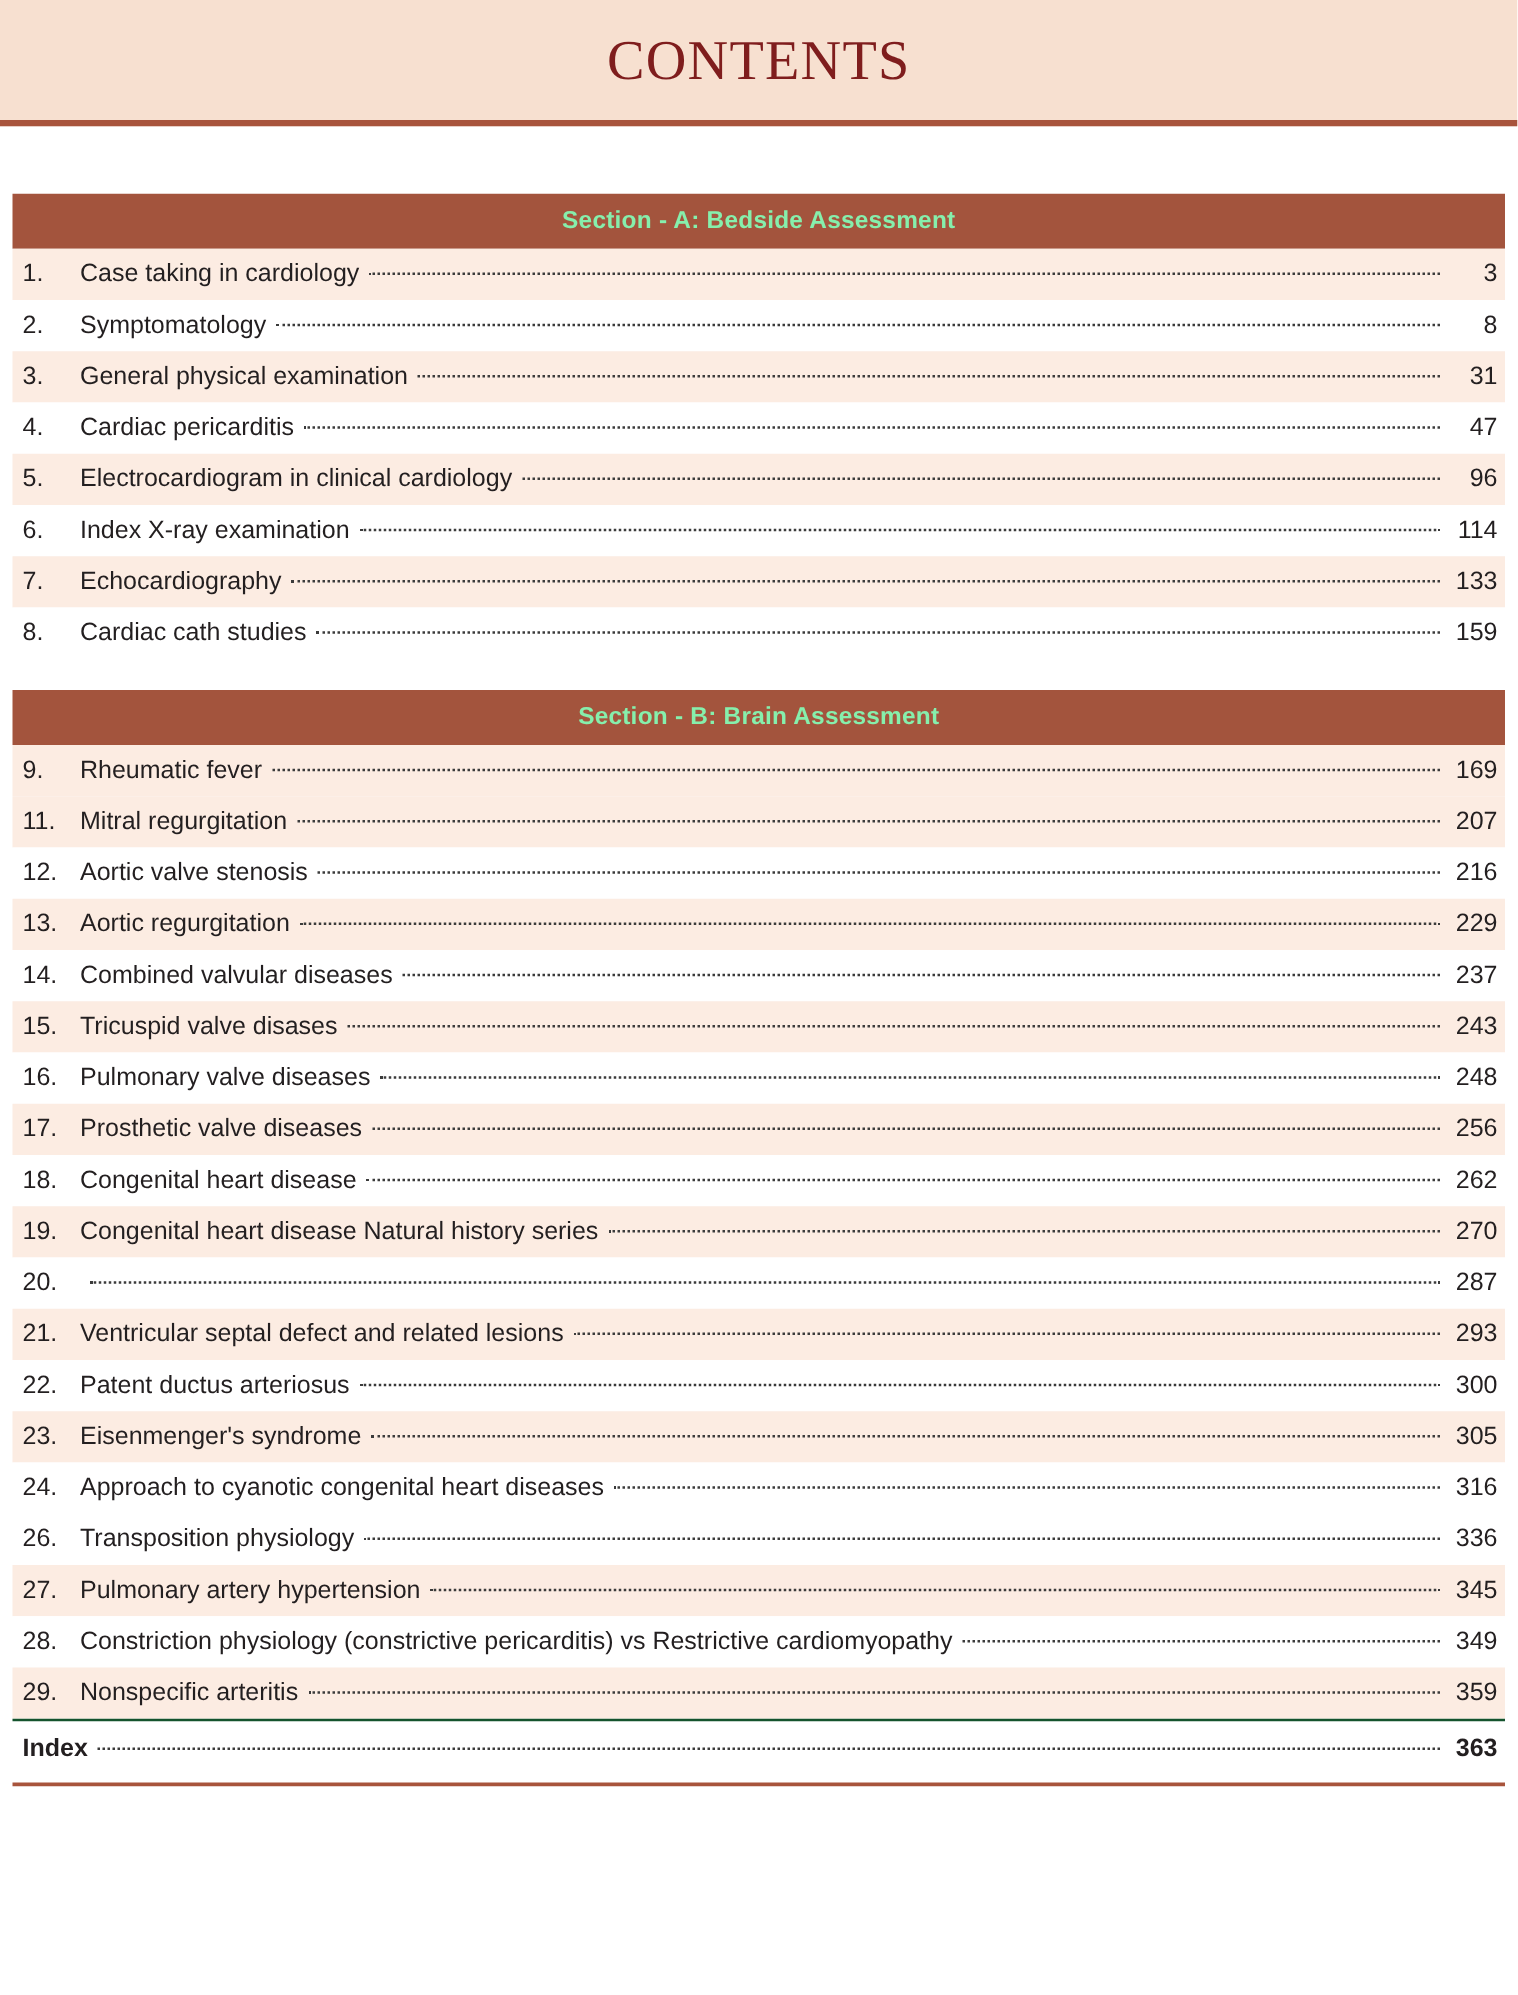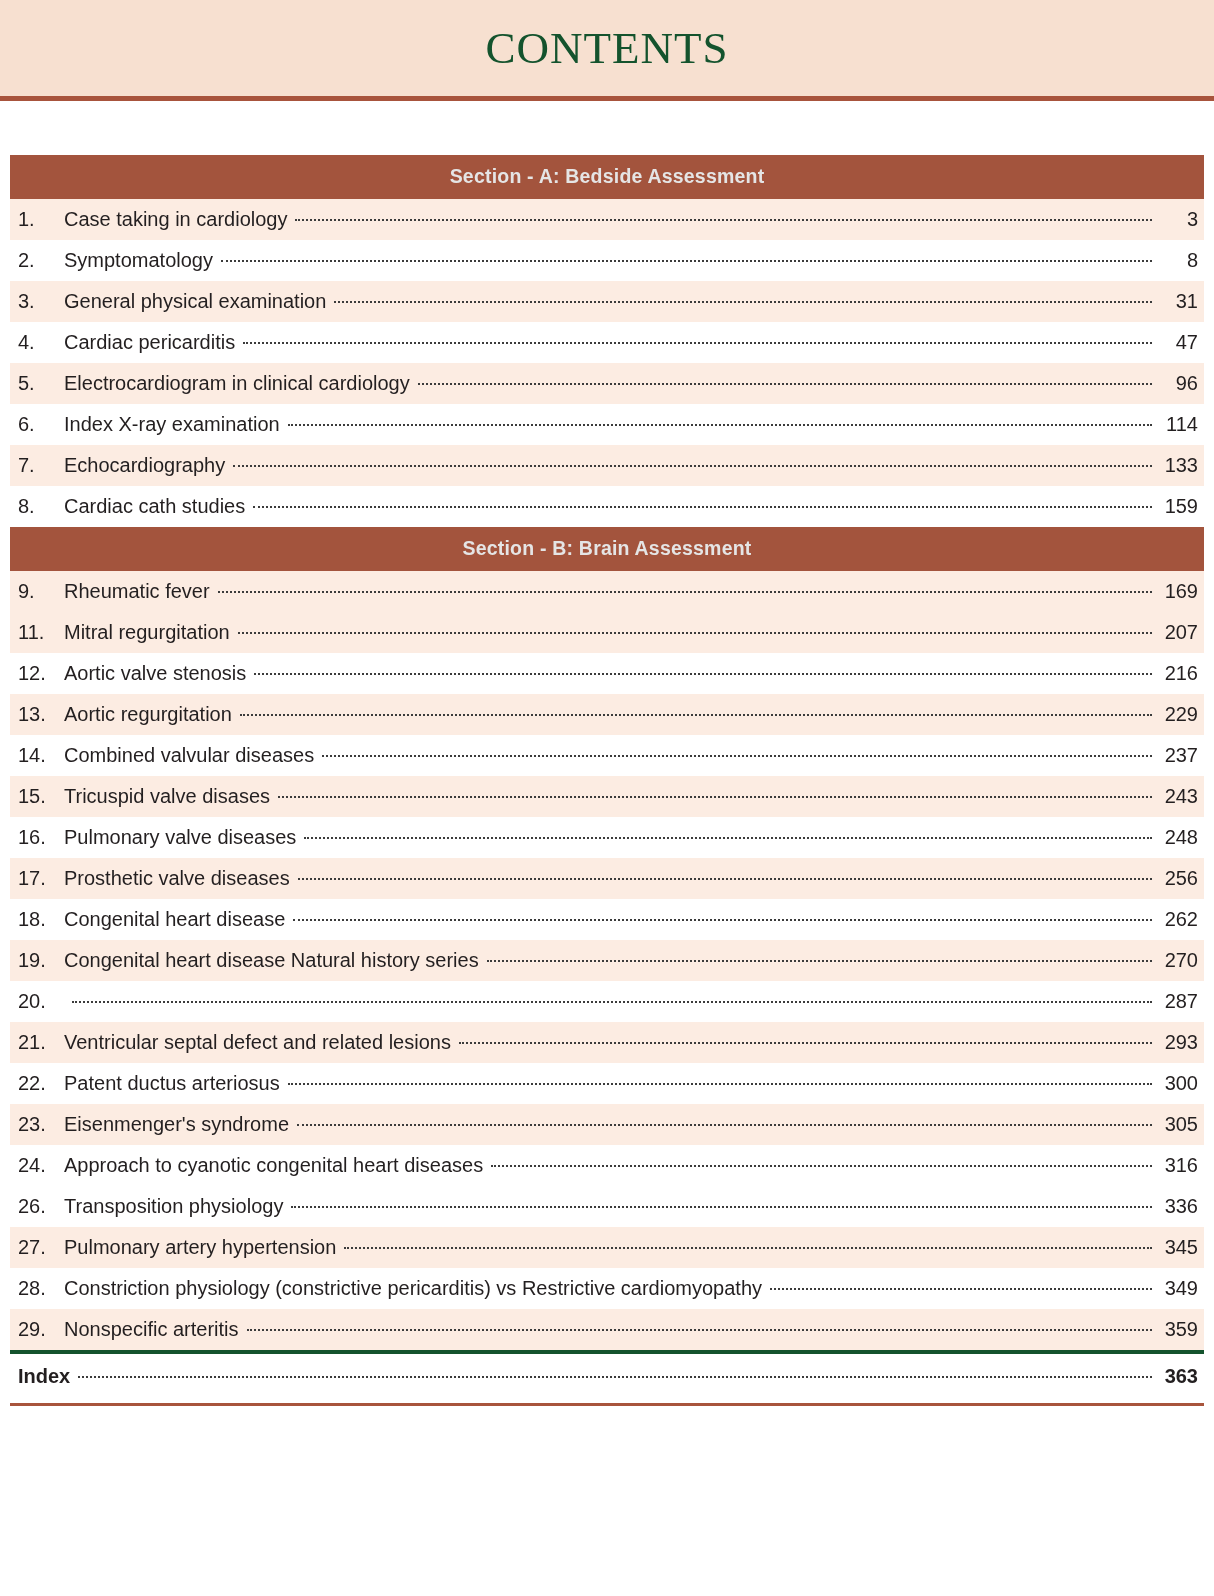--- a/index.html
+++ b/index.html
@@ -33,7 +33,7 @@
     font-family: "Liberation Serif", serif;
     font-size: 45px;
     letter-spacing: 1px;
-    color: #14532d;
+    color: #7f1d1d;
     font-weight: 400;
     text-transform: uppercase;
     text-align: center;

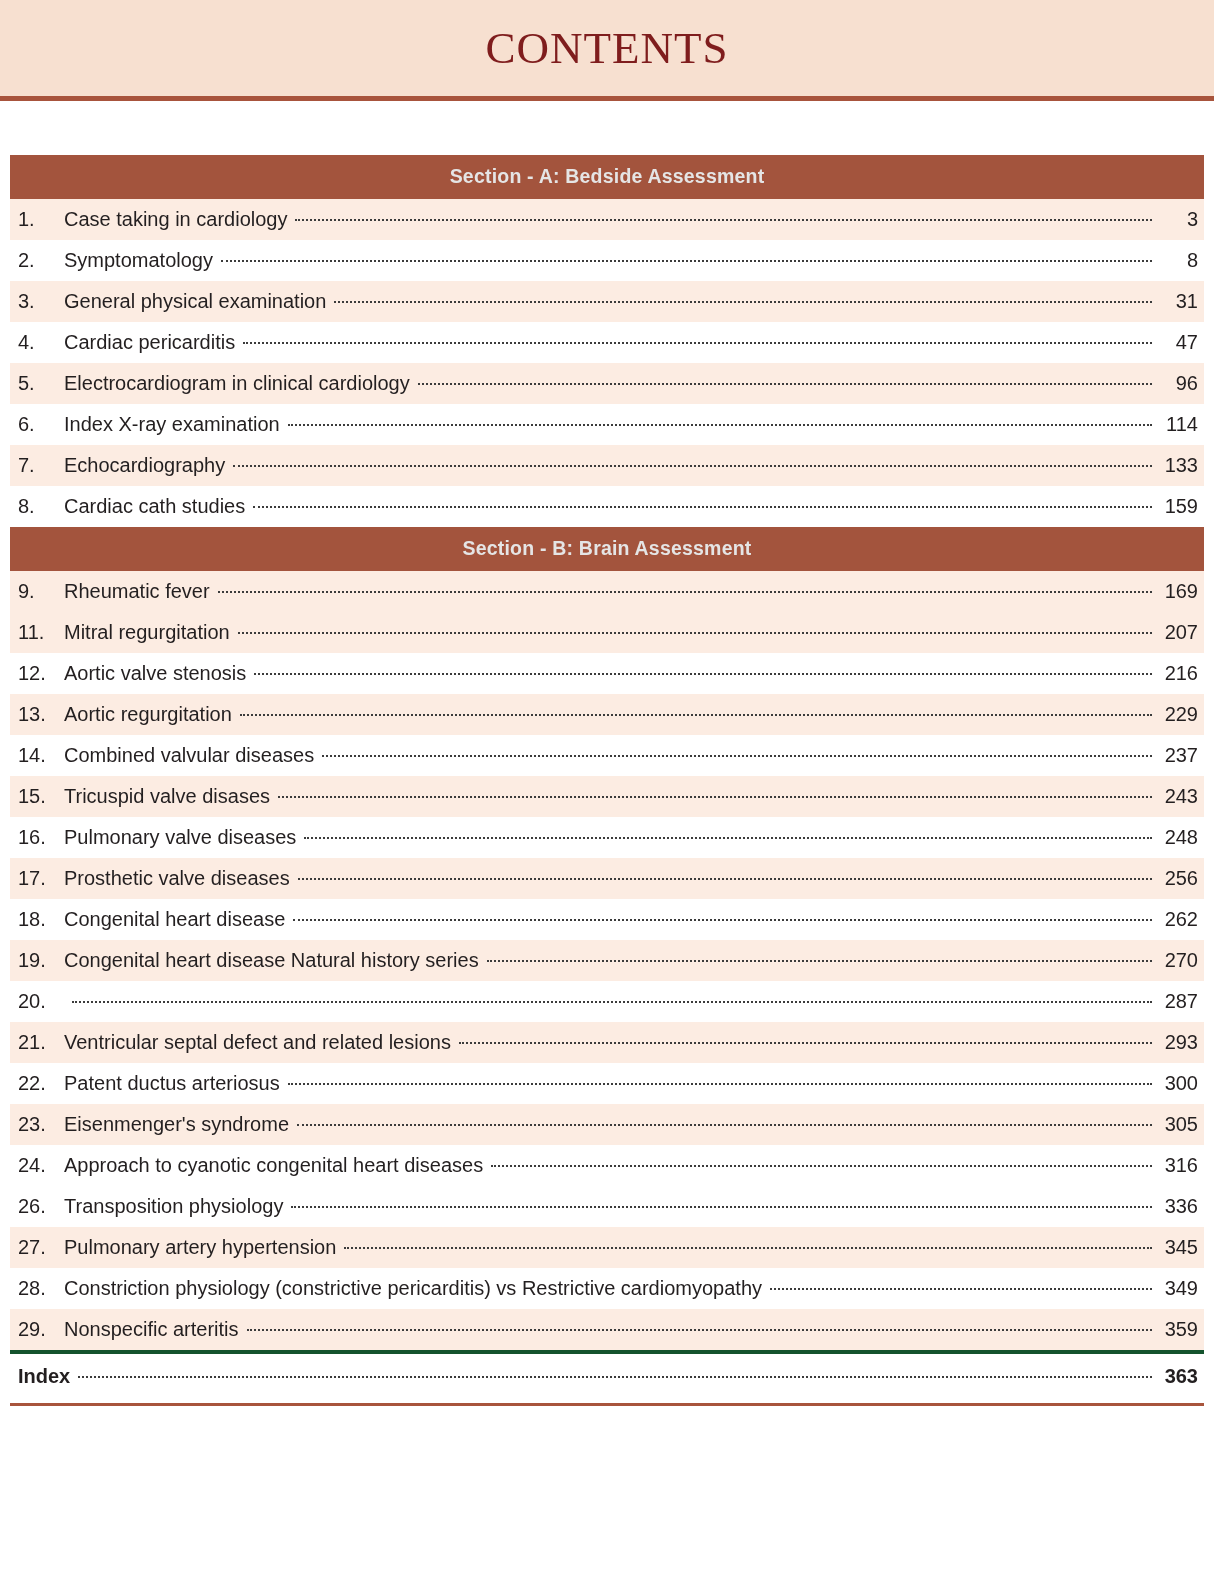--- a/index.html
+++ b/index.html
@@ -45,12 +45,13 @@
   }
   .section-head {
     background: #a3543d;
-    color: #e5e5e5;
+    color: #86efac;
     font-size: 19.5px;
     font-weight: bold;
     text-align: center;
     padding: 10px 0 11px 0;
     letter-spacing: 0.2px;
+    margin-top: 25px;
   }
   .entry {
     display: flex;

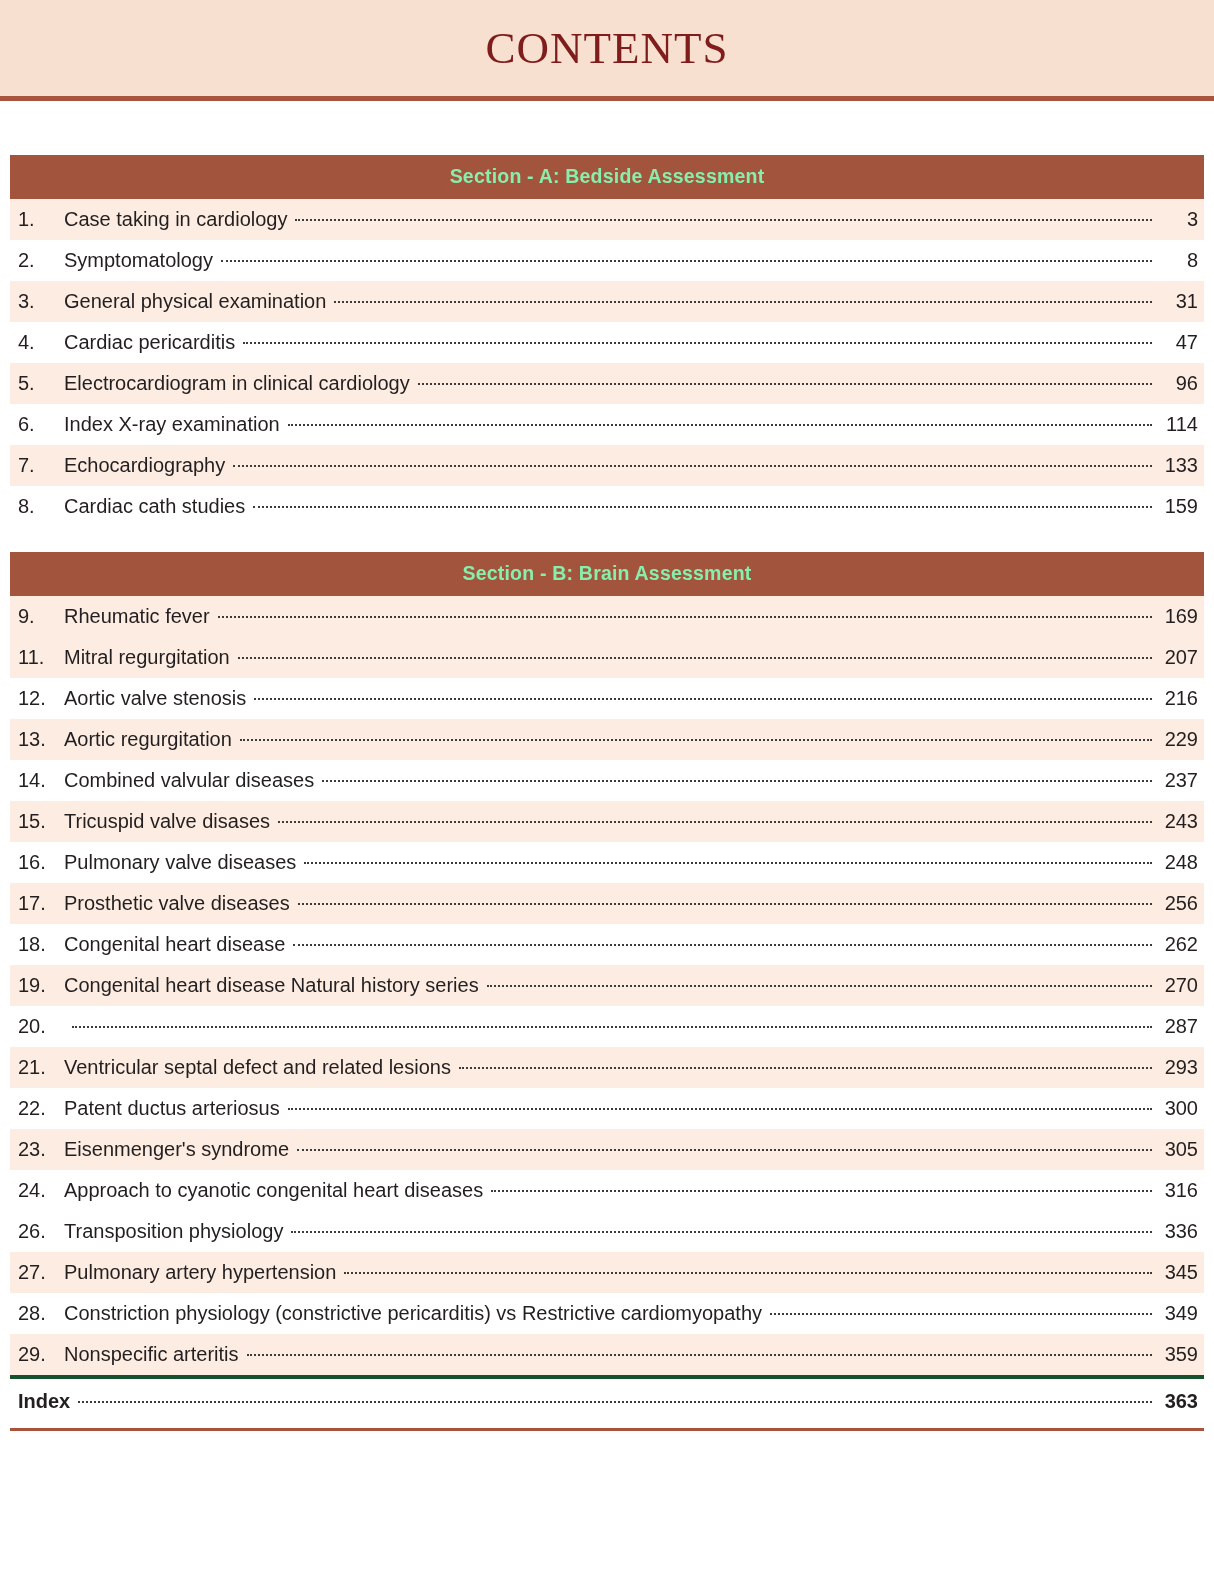--- a/index.html
+++ b/index.html
@@ -89,7 +89,7 @@
   .entry.index-row {
     font-weight: bold;
     background: #ffffff;
-    border-top: 4px solid #14532d;
+    border-top: 2px solid #14532d;
     padding-top: 11px;
   }
   .entry.index-row .num {

